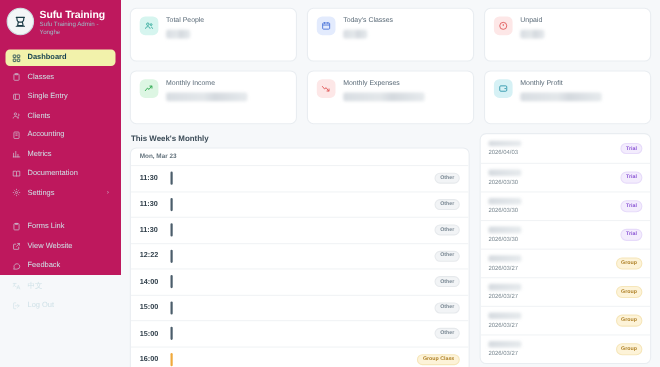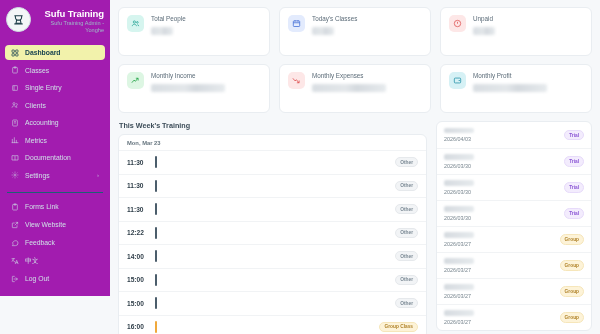--- a/index.html
+++ b/index.html
@@ -12,10 +12,10 @@
 
   
   .sidebar {
-    width:110px; flex:0 0 110px; height:296px;
-    background:#a21caf; color:#dce9ee;
+    width:110px; flex:0 0 110px; height:250px;
+    background:#be185d; color:#dce9ee;
     display:flex; flex-direction:column;
-    padding:0; position:relative;text-align:right;
+    padding:0; position:relative;
   }
   .brand { display:flex; gap:5px; padding:7px 6px 8px 6px; align-items:flex-start; }
   .avatar {

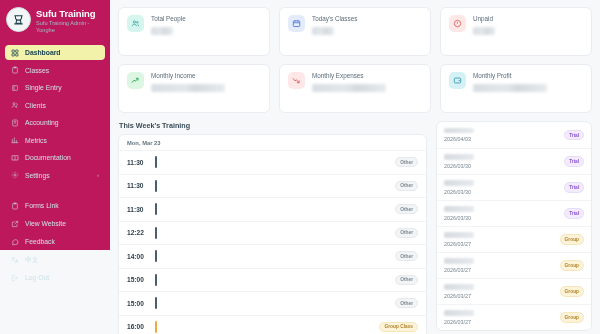--- a/index.html
+++ b/index.html
@@ -389,7 +389,7 @@
 
       <section class="schedule-col">
         <div class="sec-head">
-          <span class="sec-title">This Week's Training</span>
+          <span class="sec-title">This Week's Monthly</span>
         </div>
         <div class="panel">
           <div class="day-head">Mon, Mar 23</div>

